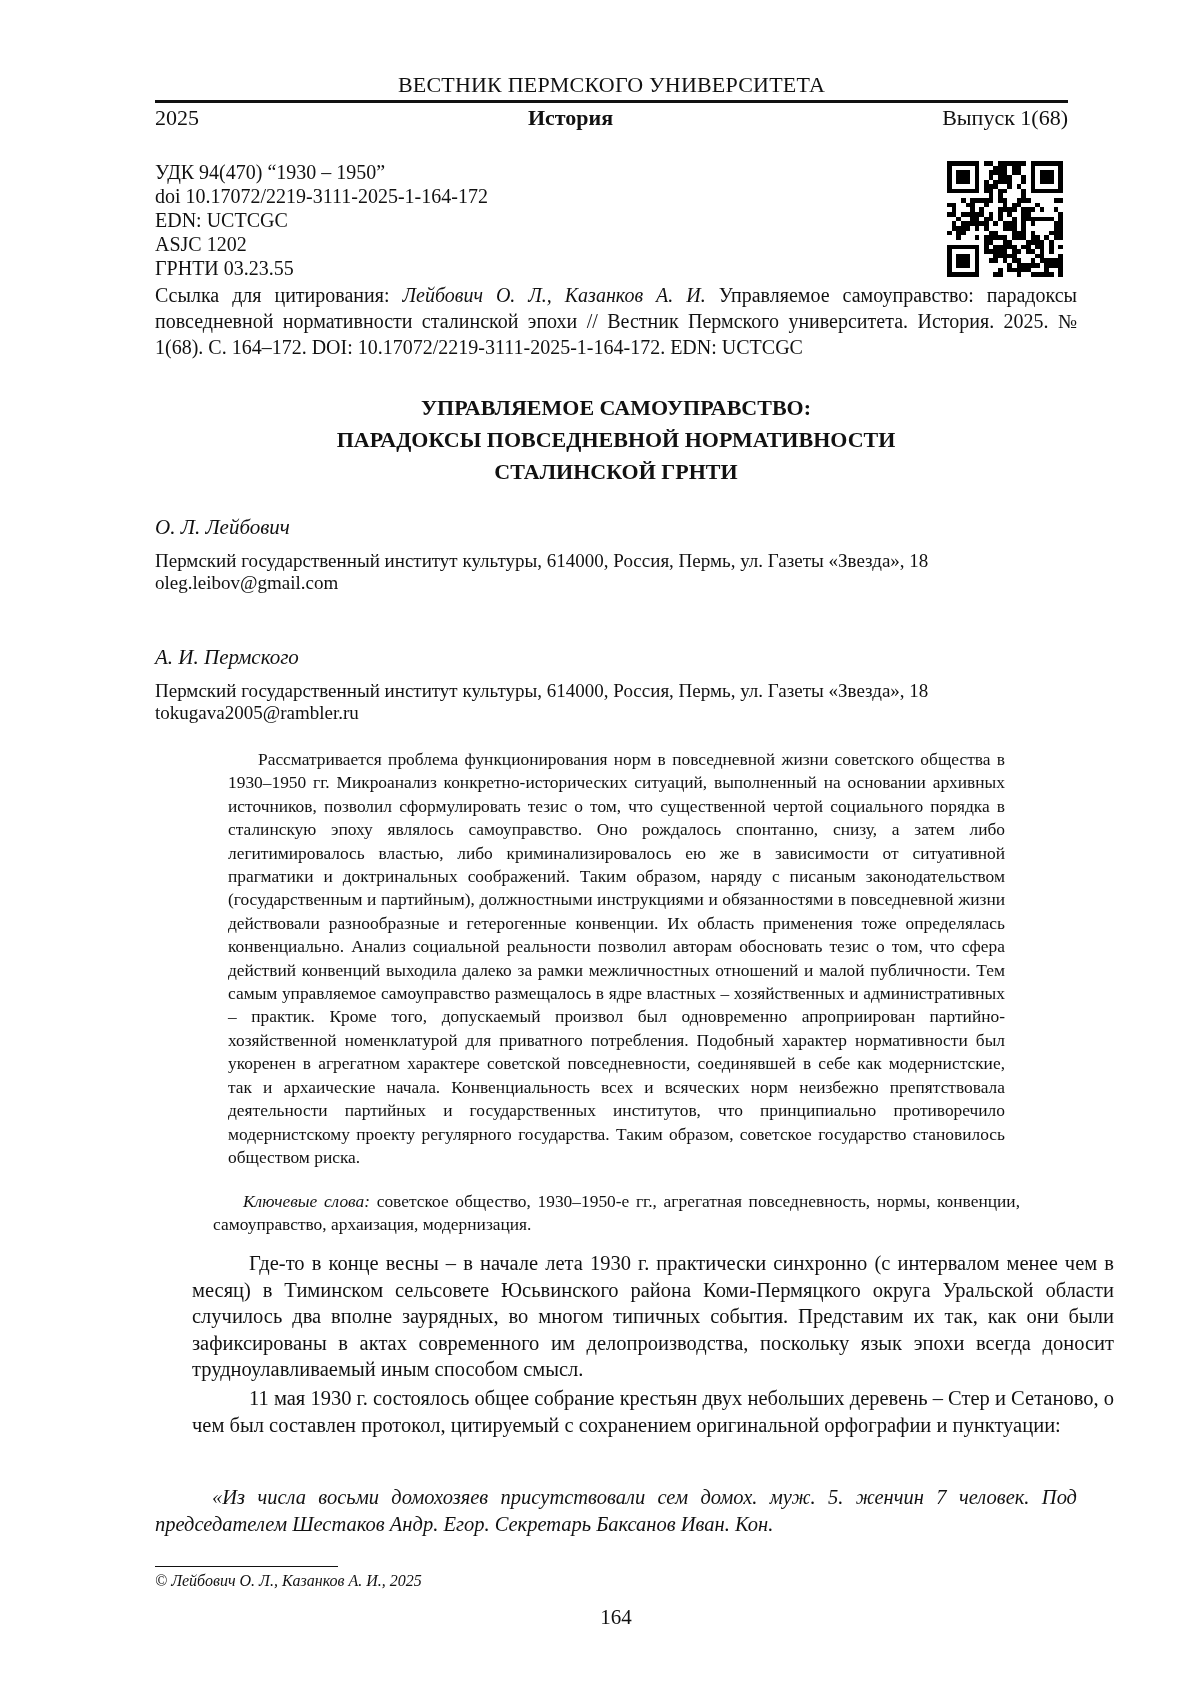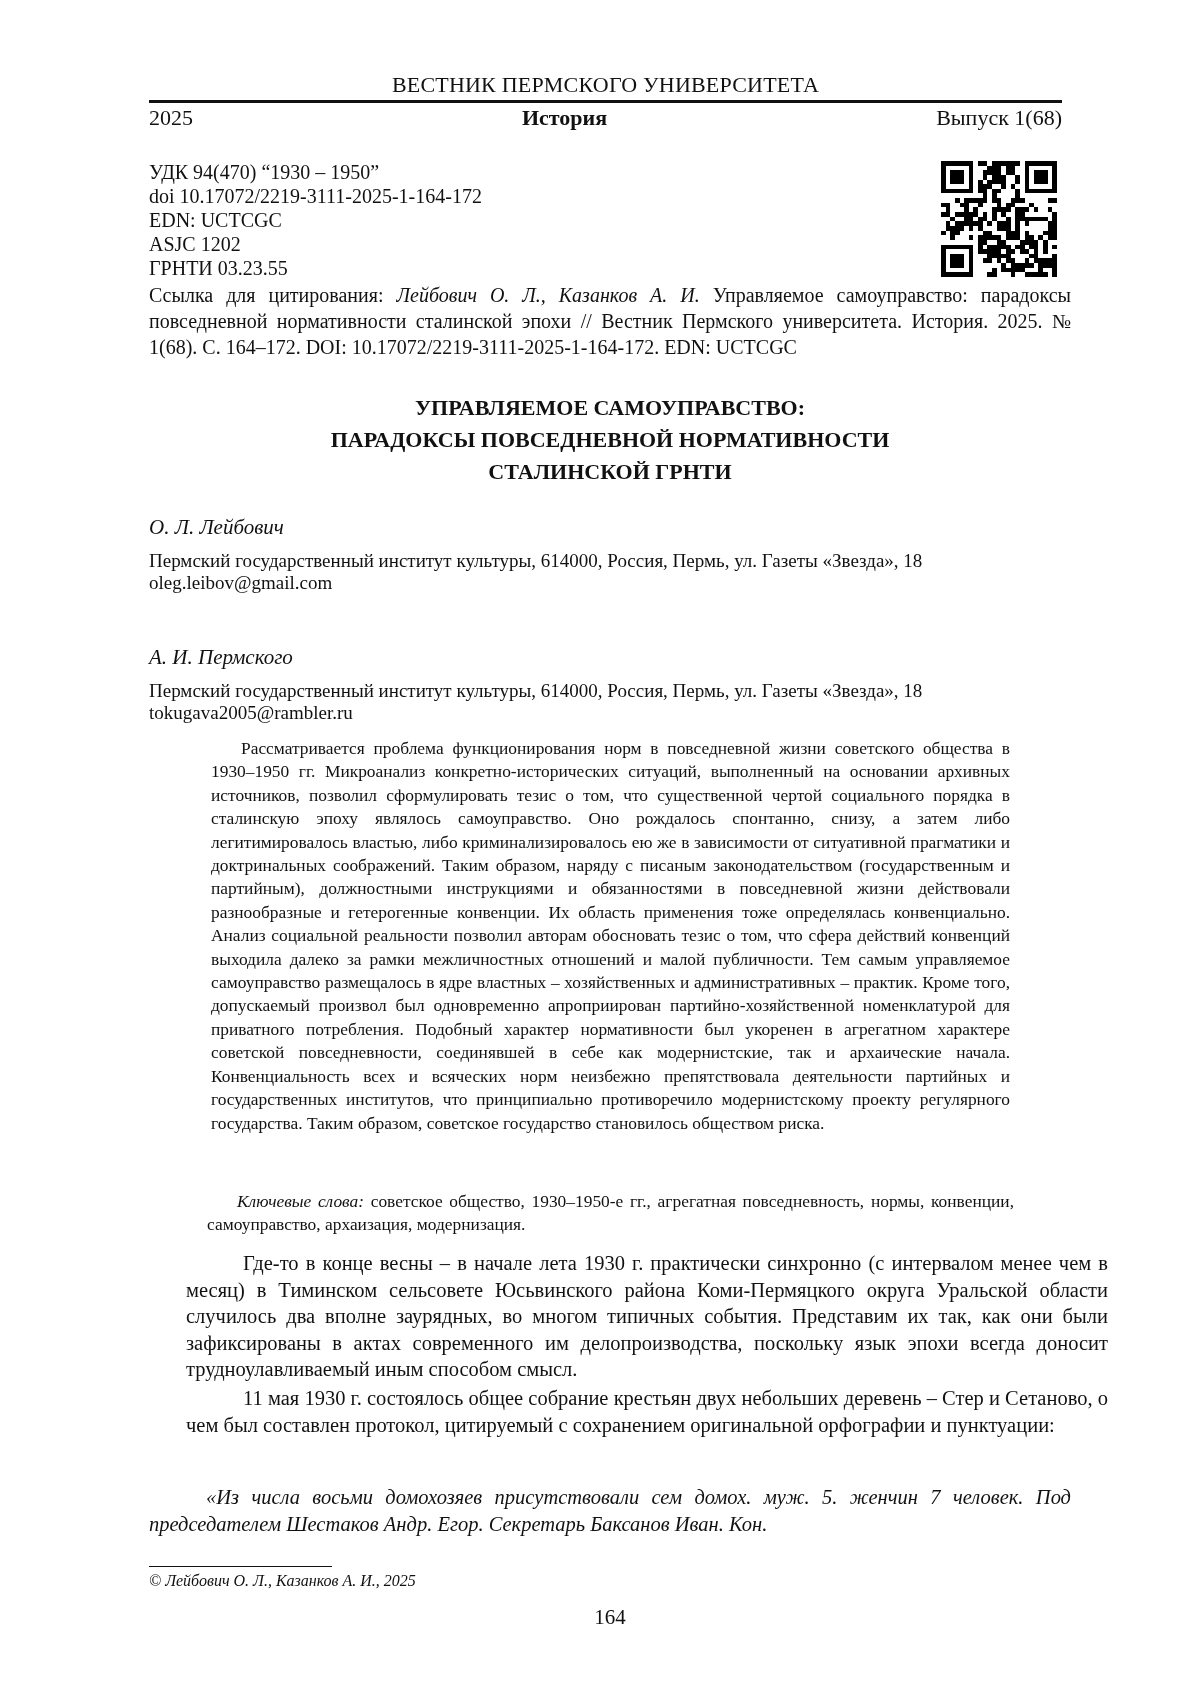--- a/index.html
+++ b/index.html
@@ -7,7 +7,7 @@
       width: 1200px; height: 1697px; position: relative; overflow: hidden;
       font-family: "Liberation Serif", "DejaVu Serif", serif; color: #111111;
     }
-    .page { position: absolute; left: 4px; top: 0; width: 1079px; height: 1697px; }
+    .page { position: absolute; left: 10px; top: 0; width: 1079px; height: 1697px; }
 
     .journal-name {
       position: absolute; left: 145px; width: 913px; top: 72px;

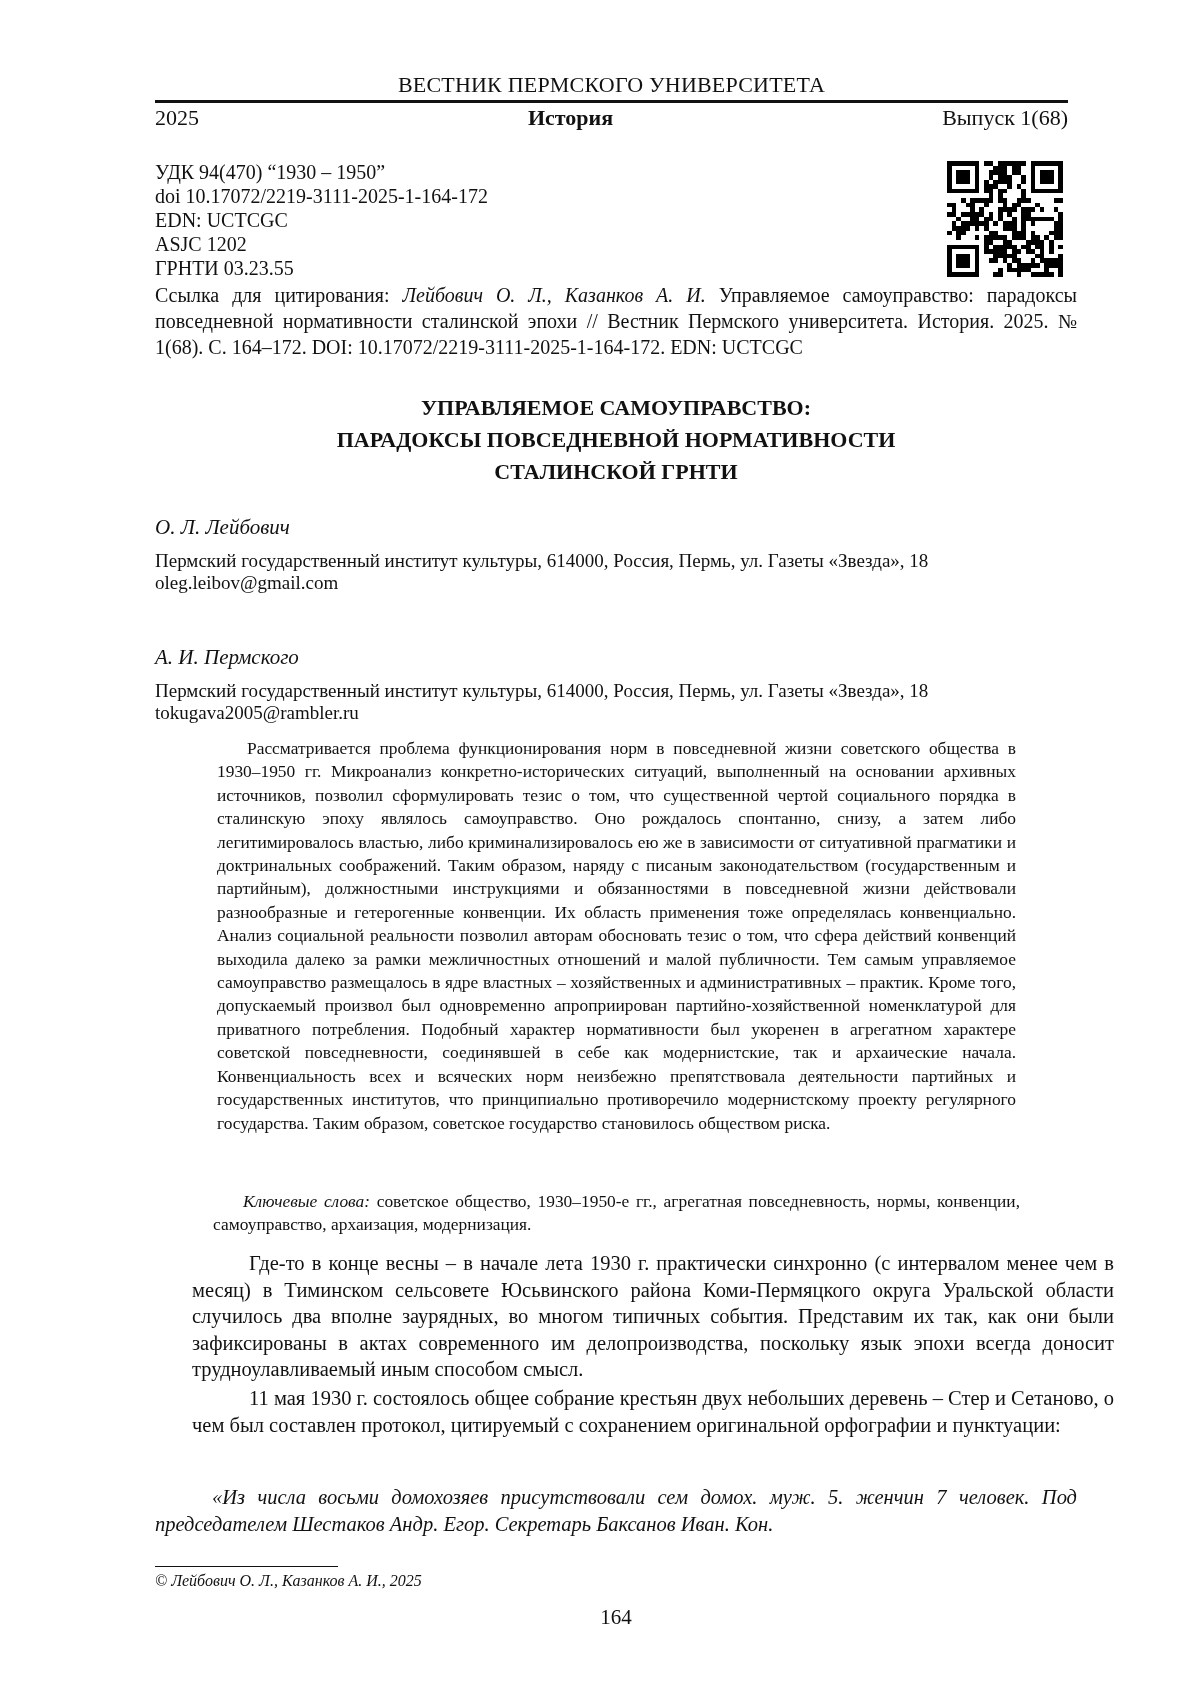--- a/index.html
+++ b/index.html
@@ -52,7 +52,7 @@
       position: absolute; left: 203px; width: 807px; top: 733px;
       font-size: 17.4px; line-height: 23.4px; text-align: justify;
     }
-    .abstract p { margin: 4px; text-indent: 30px; }
+    .abstract p { margin: 15px; text-indent: 30px; }
     .keywords {
       position: absolute; left: 203px; width: 807px; top: 1190px;
       font-size: 17.4px; line-height: 23.4px; text-align: justify;

